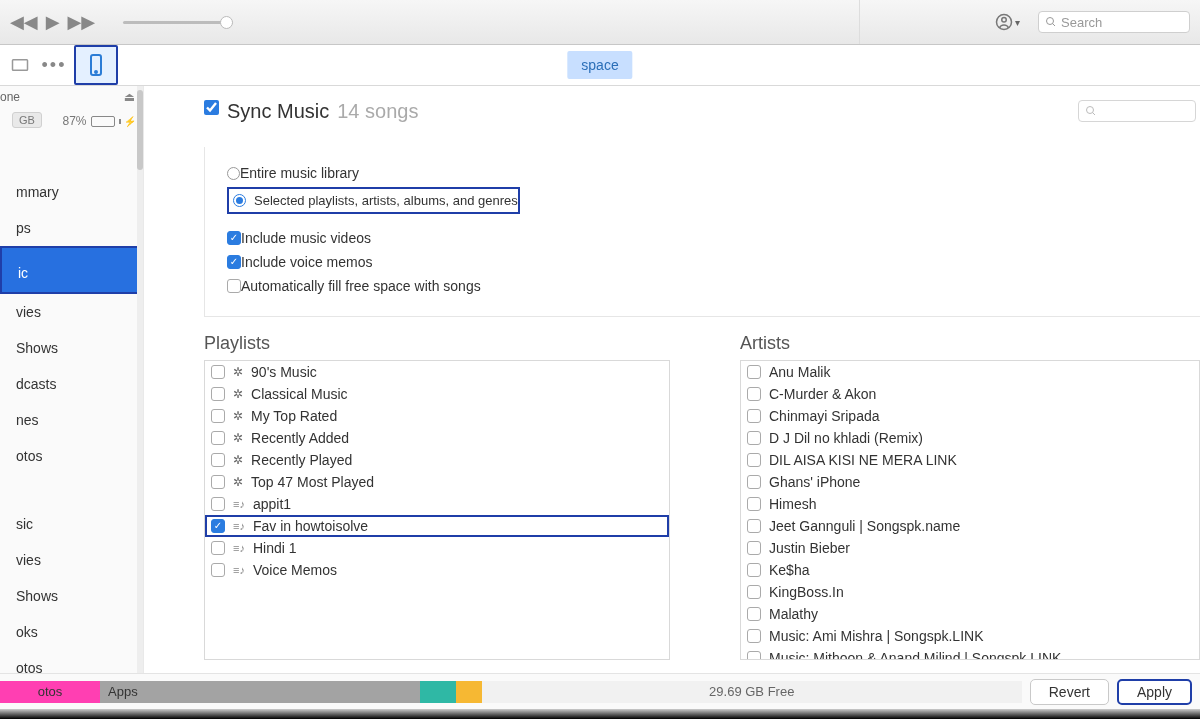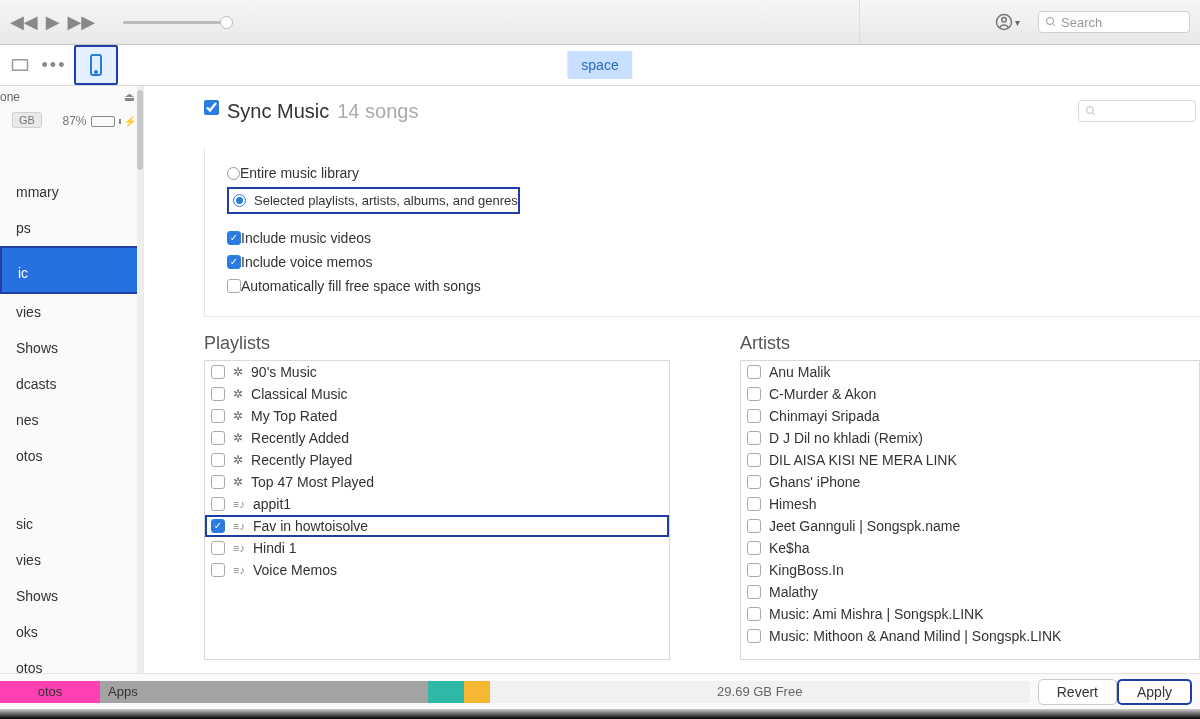--- a/index.html
+++ b/index.html
@@ -316,6 +316,10 @@
             </div>
             <div class="list-row">
               <span class="chk"></span>
+              <span>Justin Bieber</span>
+            </div>
+            <div class="list-row">
+              <span class="chk"></span>
               <span>Ke$ha</span>
             </div>
             <div class="list-row">

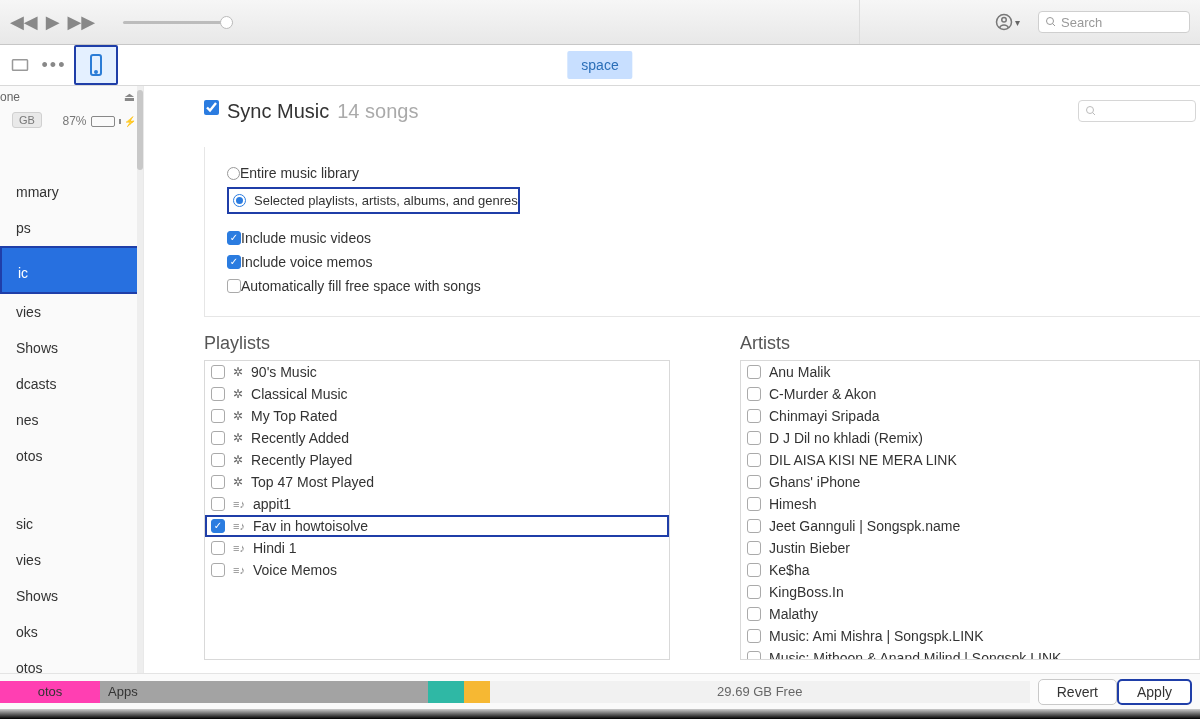--- a/index.html
+++ b/index.html
@@ -90,7 +90,7 @@
 .seg.teal{background:#2fb8a5; width:36px;}
 .seg.yel{background:#f6b833; width:26px;}
 .seg.free{background:#f1f1f1; width:540px; display:flex; align-items:center; justify-content:center; color:#666; font-size:13px;}
-.footer-btns{display:flex; padding:0 8px;}
+.footer-btns{display:flex; gap:8px; padding:0 8px;}
 .btn{height:26px; padding:0 18px; border:1px solid #c9c9c9; border-radius:5px; background:#fff; font-size:14px; color:#333; display:flex; align-items:center; cursor:pointer;}
 .btn.apply{border:2px solid #1f3ea8;}
 

